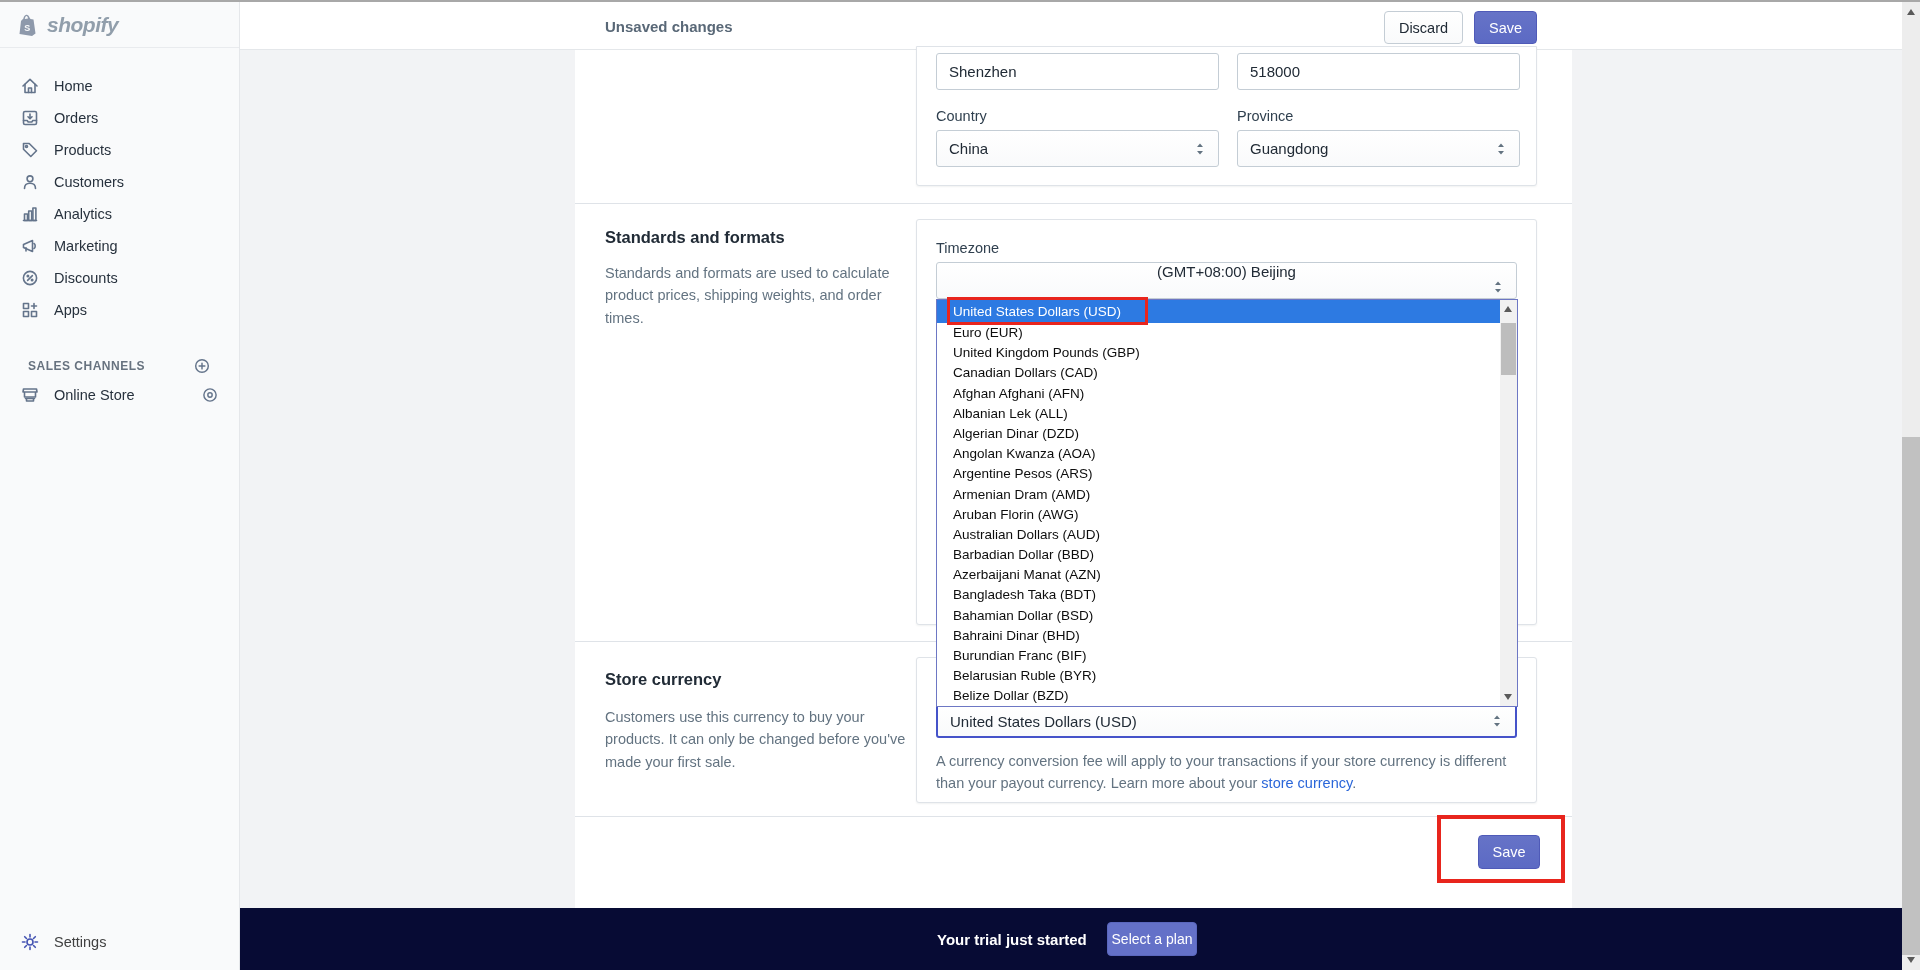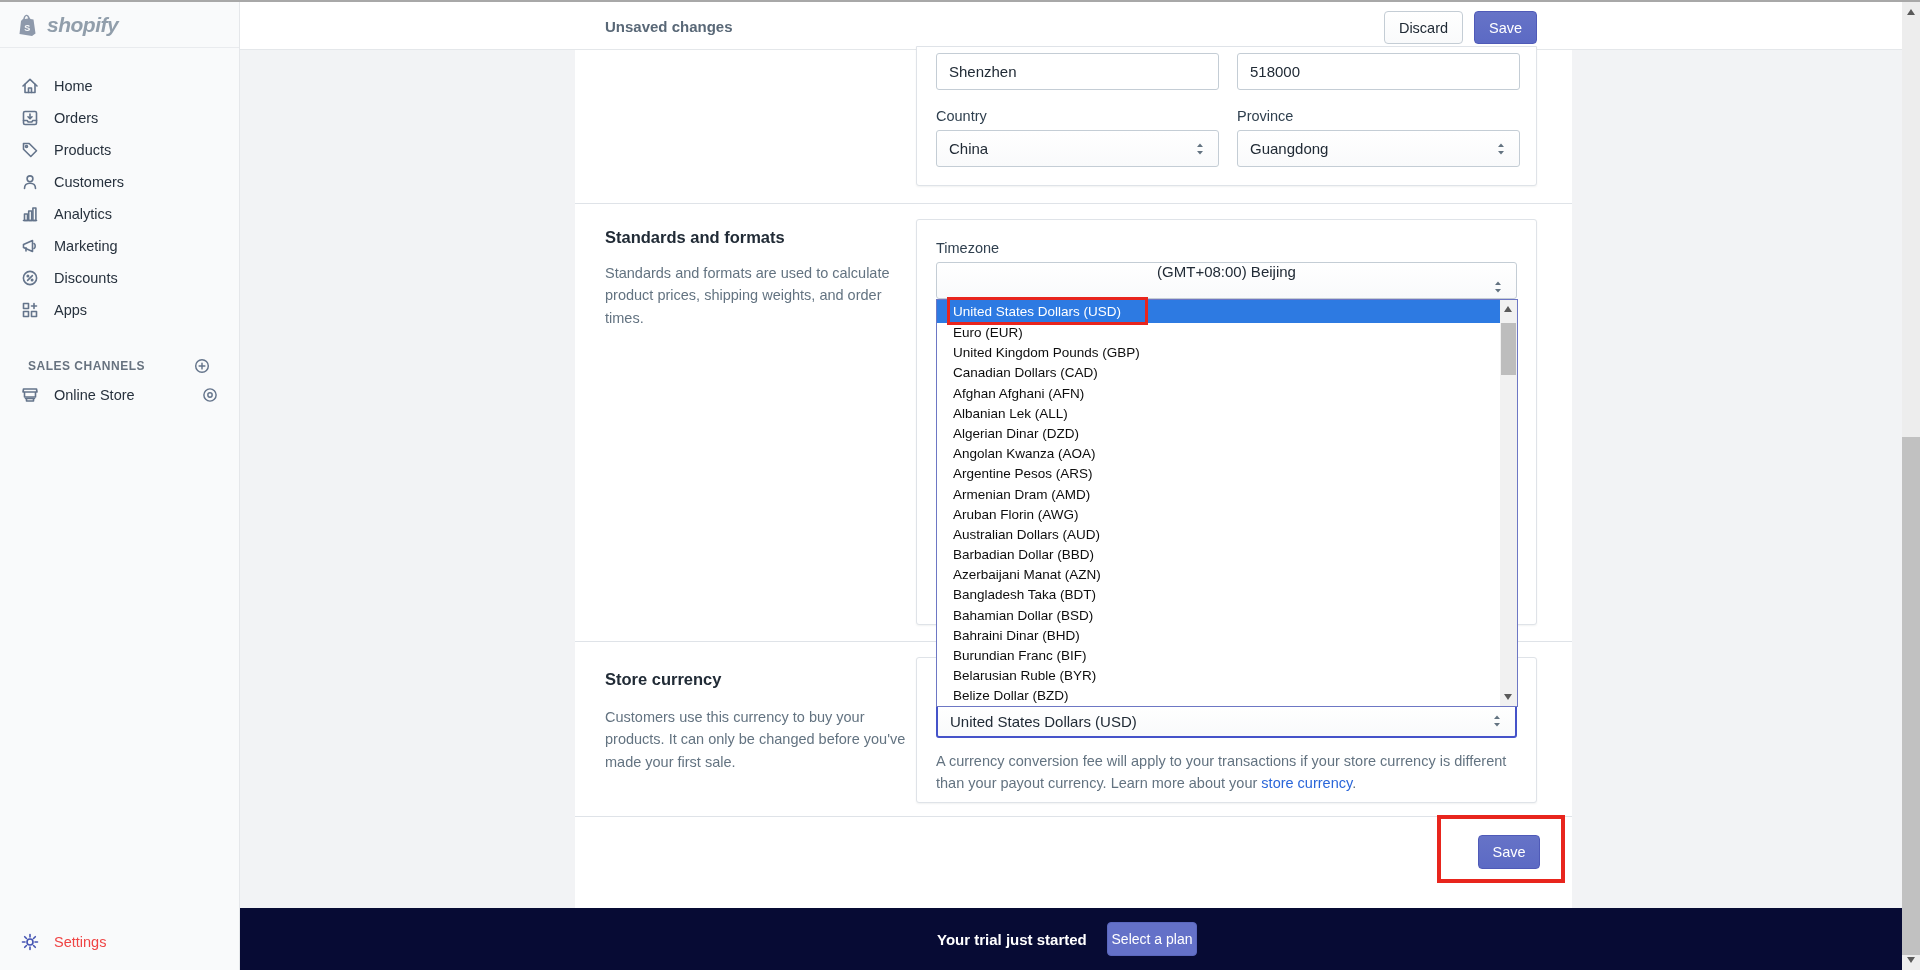--- a/index.html
+++ b/index.html
@@ -29,7 +29,7 @@
   .online-row .lbl { font-size:14.5px; font-weight:500; color:#27313d; flex:1; }
   #settings-row { position:absolute; left:0; bottom:12px; width:240px; height:32px; display:flex; align-items:center; padding-left:20px; cursor:pointer; }
   #settings-row .ico { width:20px; height:20px; margin-right:14px; }
-  #settings-row .lbl { font-size:14.5px; font-weight:500; color:#ef4444; }
+  #settings-row .lbl { font-size:14.5px; font-weight:500; color:#404040; }
   svg.stroke-ico { stroke:#64748b; fill:none; stroke-width:1.6; stroke-linecap:round; stroke-linejoin:round; }
   svg.stroke-ico.indigo { stroke:#4453b2; }
 

